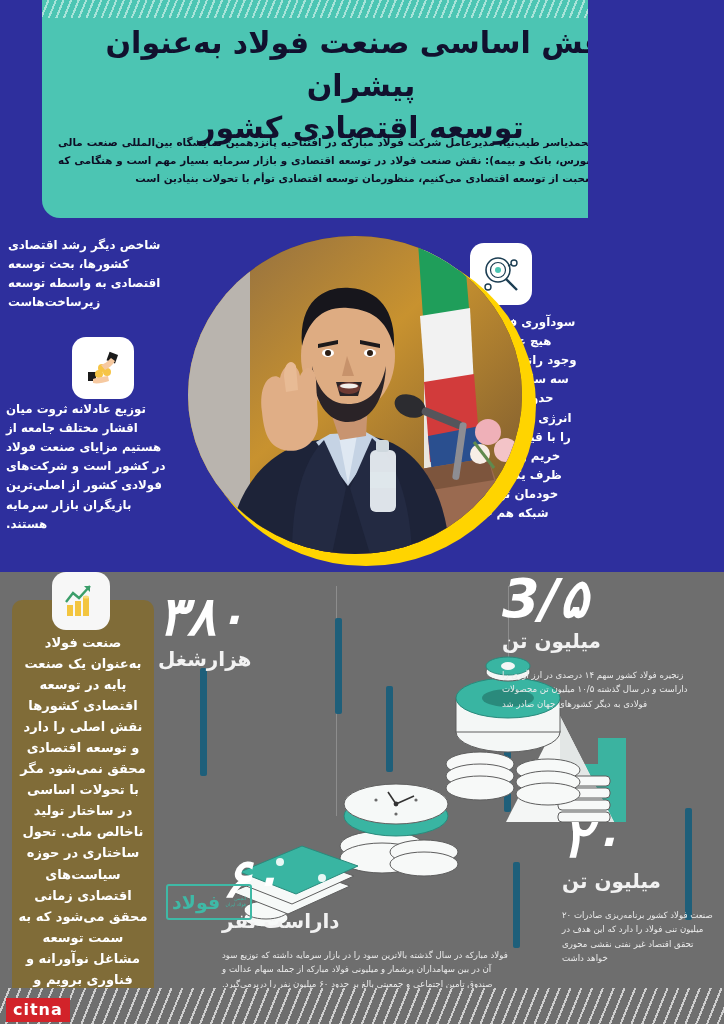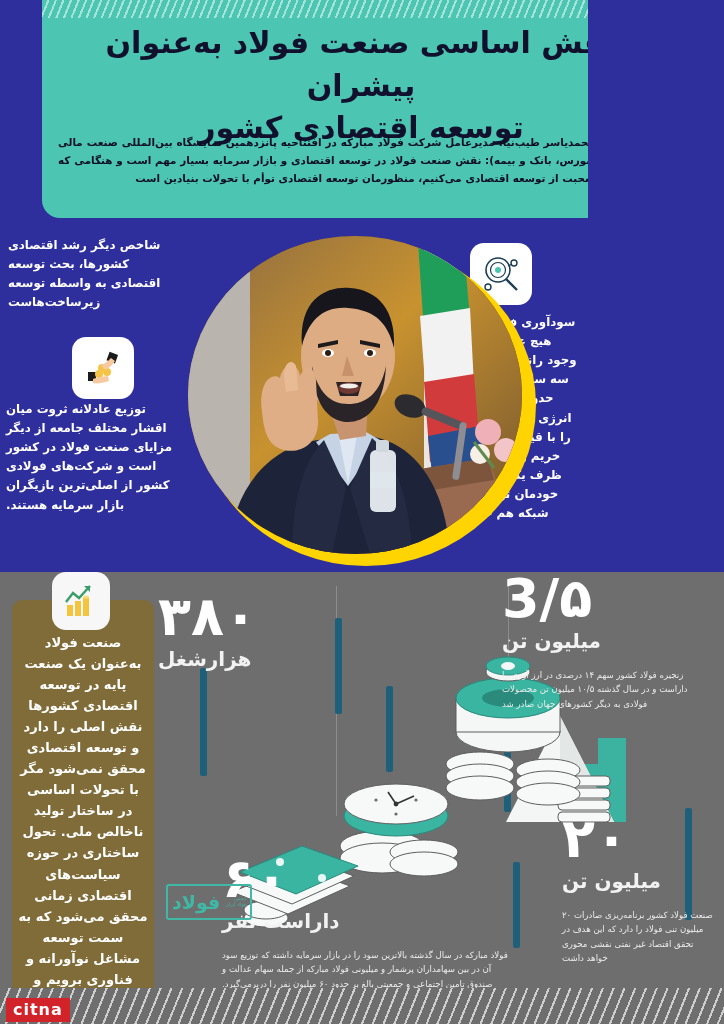--- a/index.html
+++ b/index.html
@@ -323,7 +323,7 @@
       </svg>
     </div>
 
-    <div class="side-text left-text-2">توزیع عادلانه ثروت میان اقشار مختلف جامعه از دیگر مزایای صنعت فولاد در کشور است و شرکت‌های فولادی کشور از اصلی‌ترین بازیگران بازار سرمایه هستند.</div>
+    <div class="side-text left-text-2">توزیع عادلانه ثروت میان اقشار مختلف جامعه از هستیم مزایای صنعت فولاد در کشور است و شرکت‌های فولادی کشور از اصلی‌ترین بازیگران بازار سرمایه هستند.</div>
 
     <div class="icon-tile tile-right">
       <svg width="46" height="46" viewBox="0 0 46 46" aria-hidden="true">

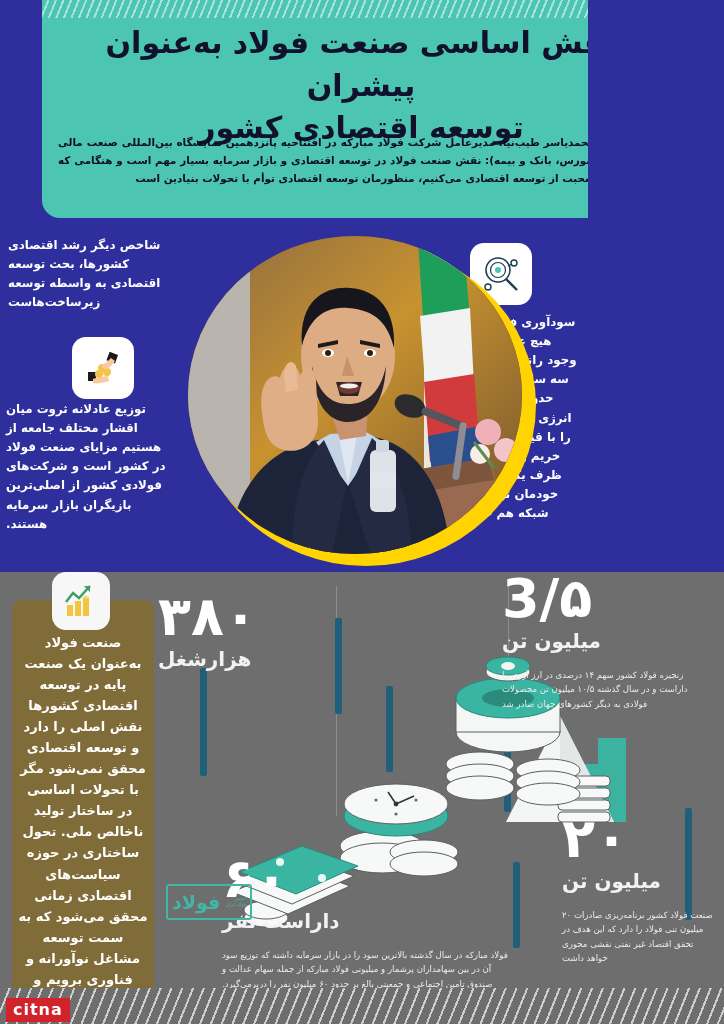--- a/index.html
+++ b/index.html
@@ -192,6 +192,7 @@
     line-height: 1;
     letter-spacing: -1px;
     color: #ffffff;
+    font-style: italic;
   }
   .stat .unit {
     font-size: 20px;

